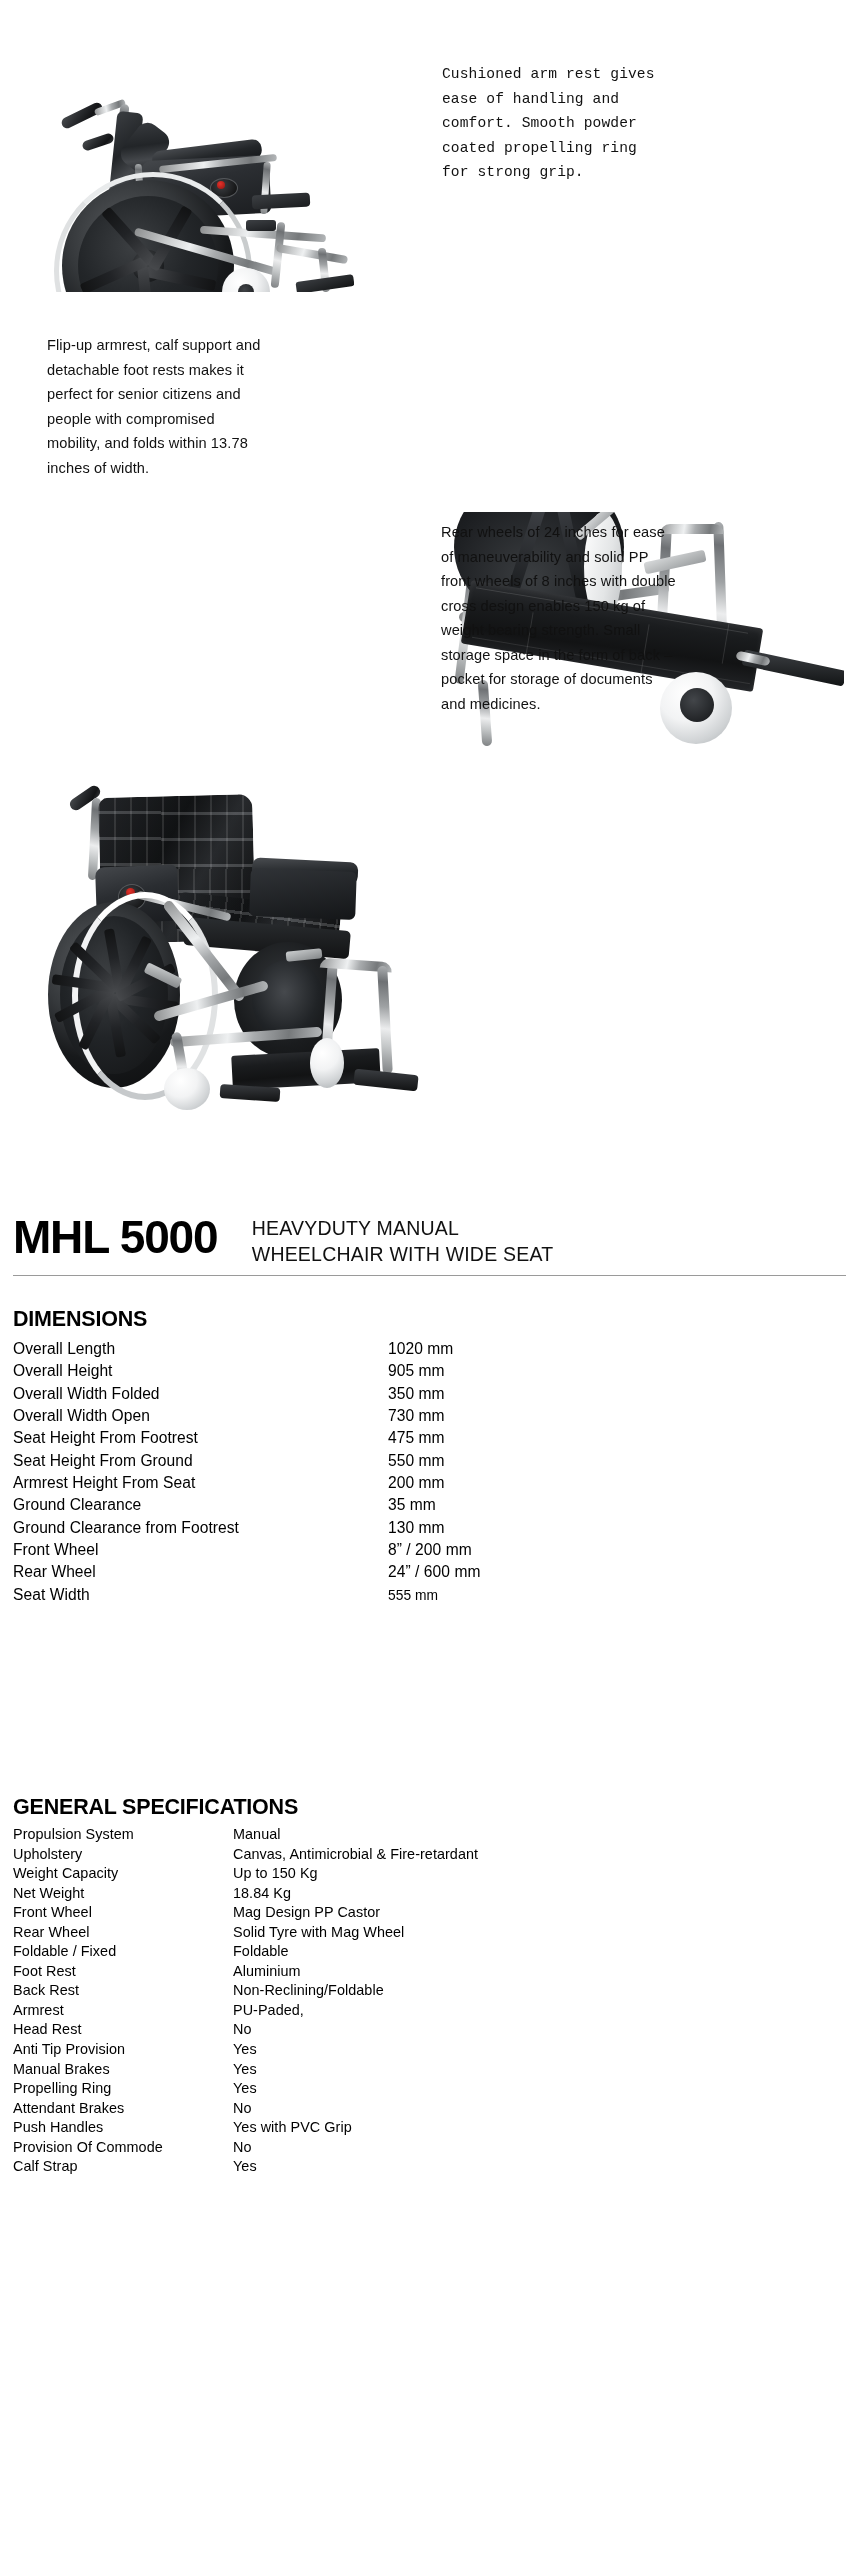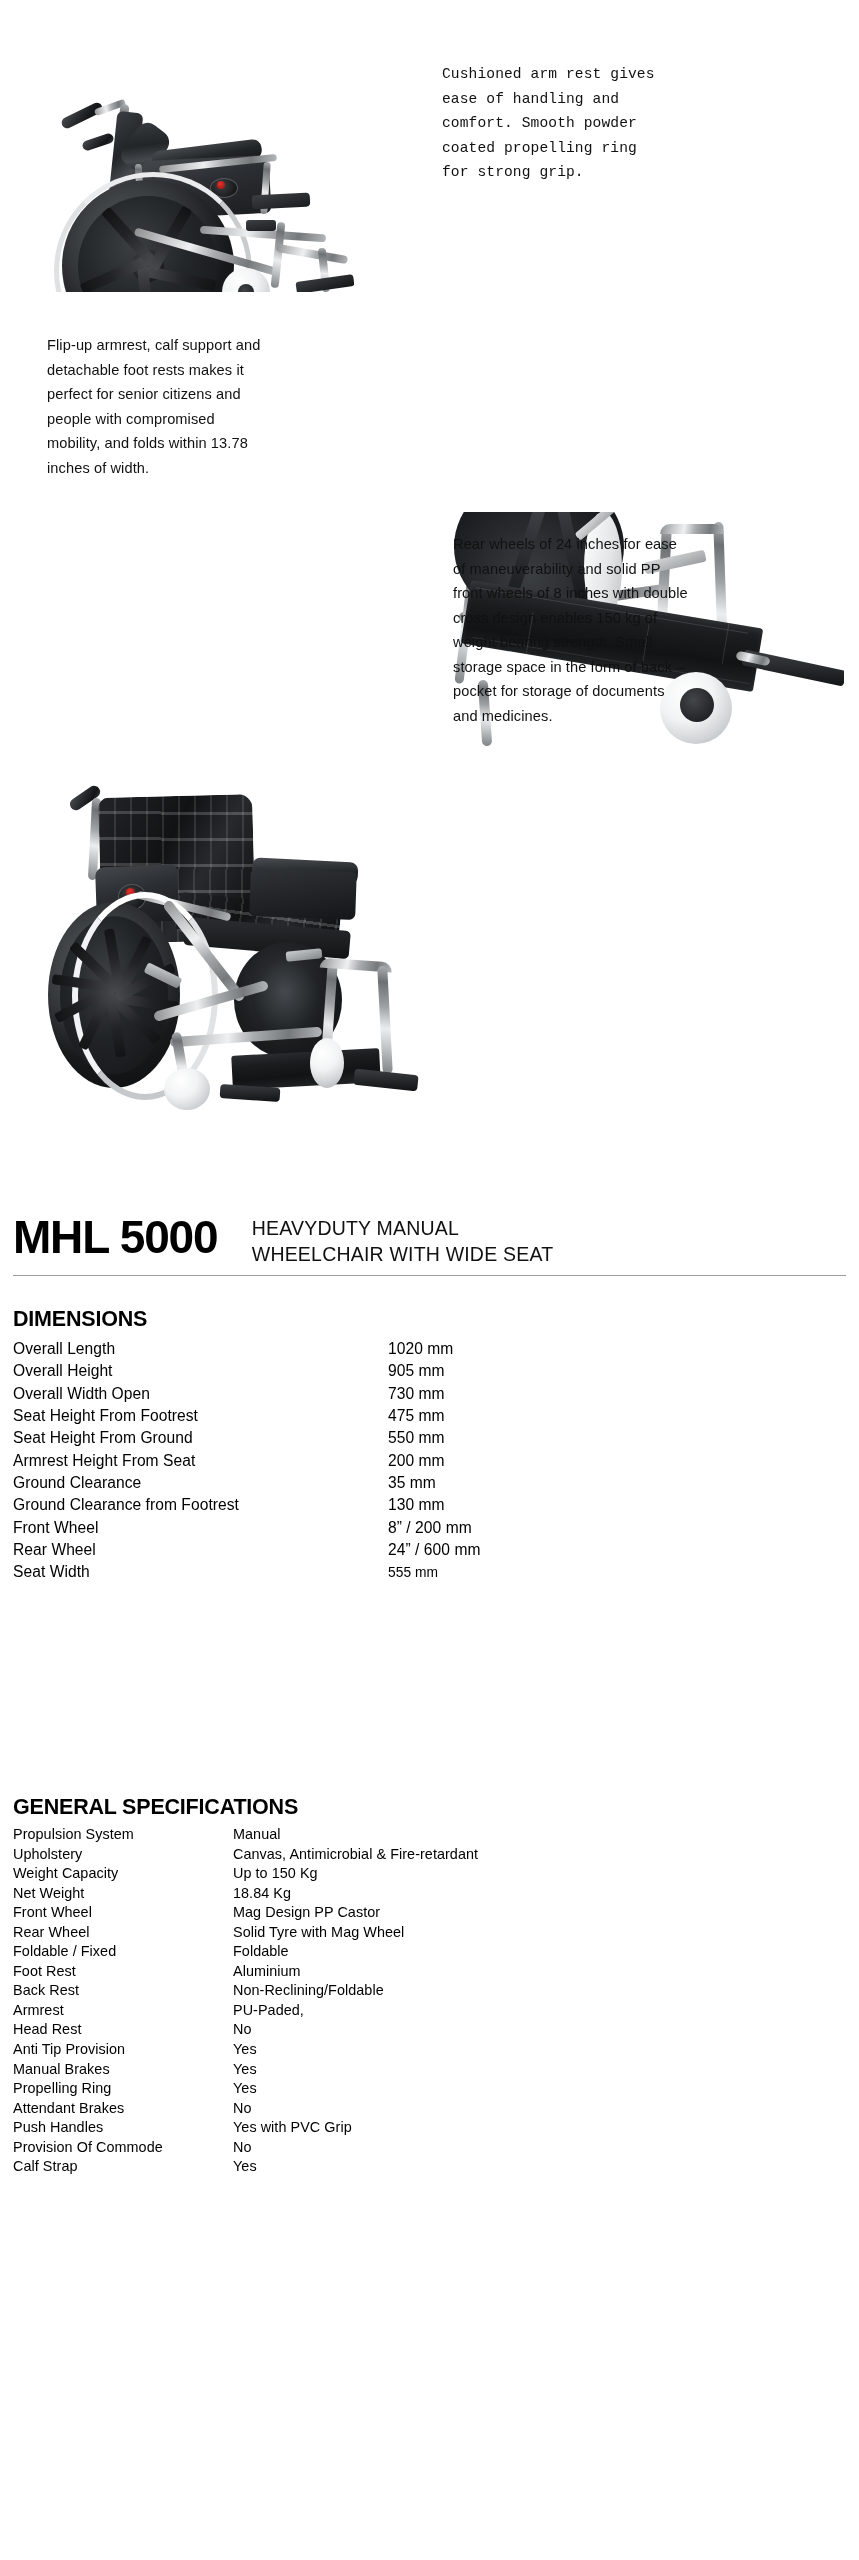--- a/index.html
+++ b/index.html
@@ -282,7 +282,7 @@
 
 <p class="para abs" id="flipup-feature" style="left:47px;top:333px;width:219px;margin:0;">Flip-up armrest, calf support and detachable foot rests makes it perfect for senior citizens and people with compromised mobility, and folds within 13.78 inches of width.</p>
 
-<p class="para abs" id="wheels-feature" style="left:437px;top:516px;width:238px;margin:16px;">Rear wheels of 24 inches for ease of maneuverability and solid PP front wheels of 8 inches with double cross design enables 150 kg of weight bearing strength. Small storage space in the form of back – pocket for storage of documents and medicines.</p>
+<p class="para abs" id="wheels-feature" style="left:437px;top:516px;width:238px;margin:4px;">Rear wheels of 24 inches for ease of maneuverability and solid PP front wheels of 8 inches with double cross design enables 150 kg of weight bearing strength. Small storage space in the form of back – pocket for storage of documents and medicines.</p>
 
 <div id="title-block">
   <span class="model-code">MHL 5000</span>

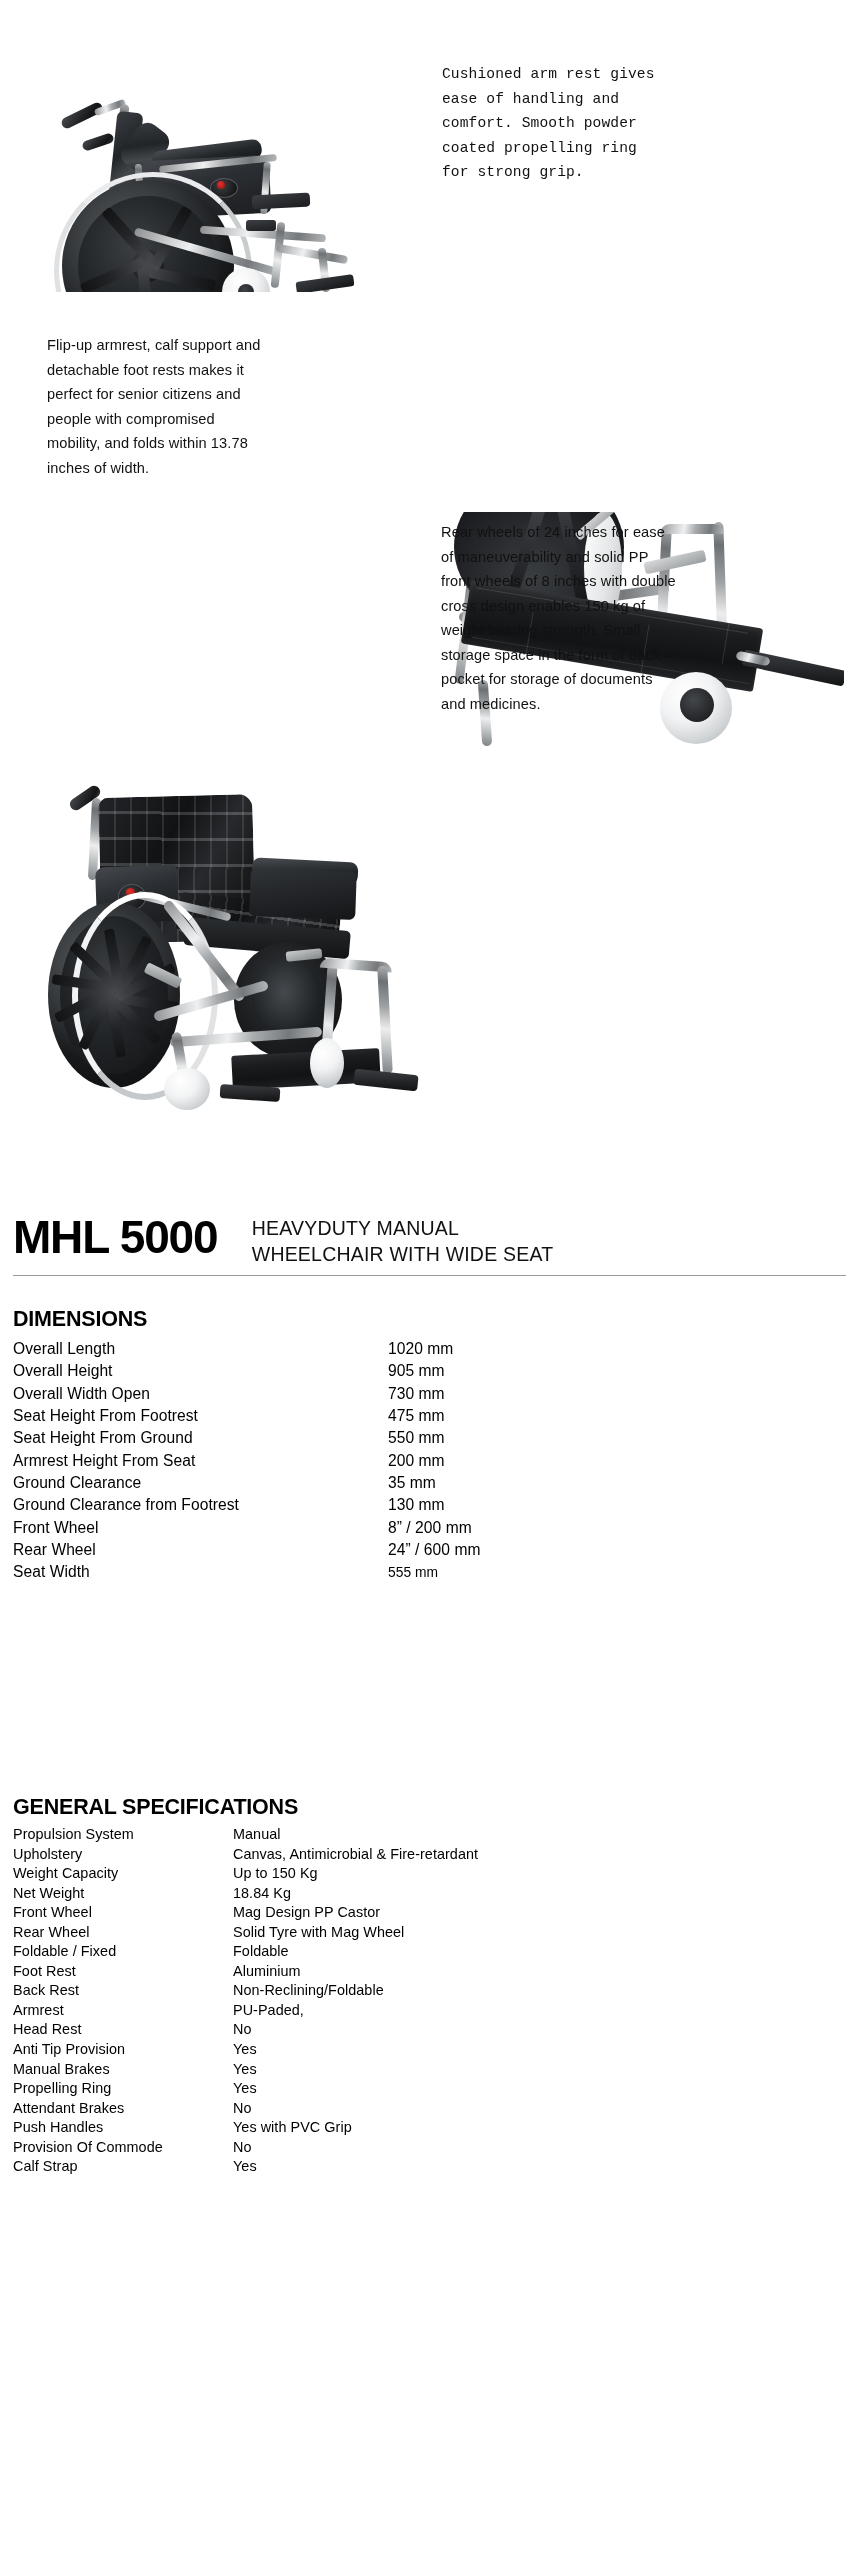--- a/index.html
+++ b/index.html
@@ -306,6 +306,10 @@
           <td class="v">905 mm</td>
         </tr>
         <tr>
+          <td class="k">Overall Width Folded</td>
+          <td class="v">350 mm</td>
+        </tr>
+        <tr>
           <td class="k">Overall Width Open</td>
           <td class="v">730 mm</td>
         </tr>

